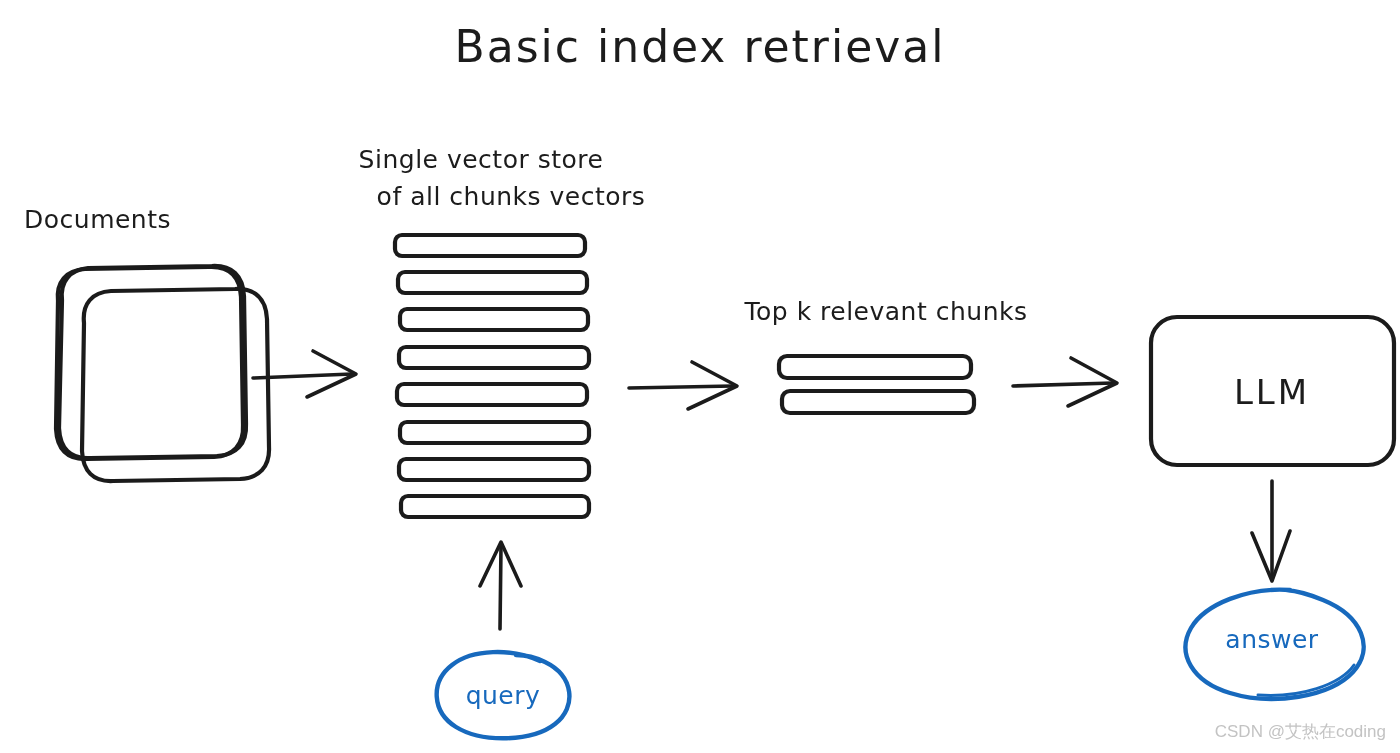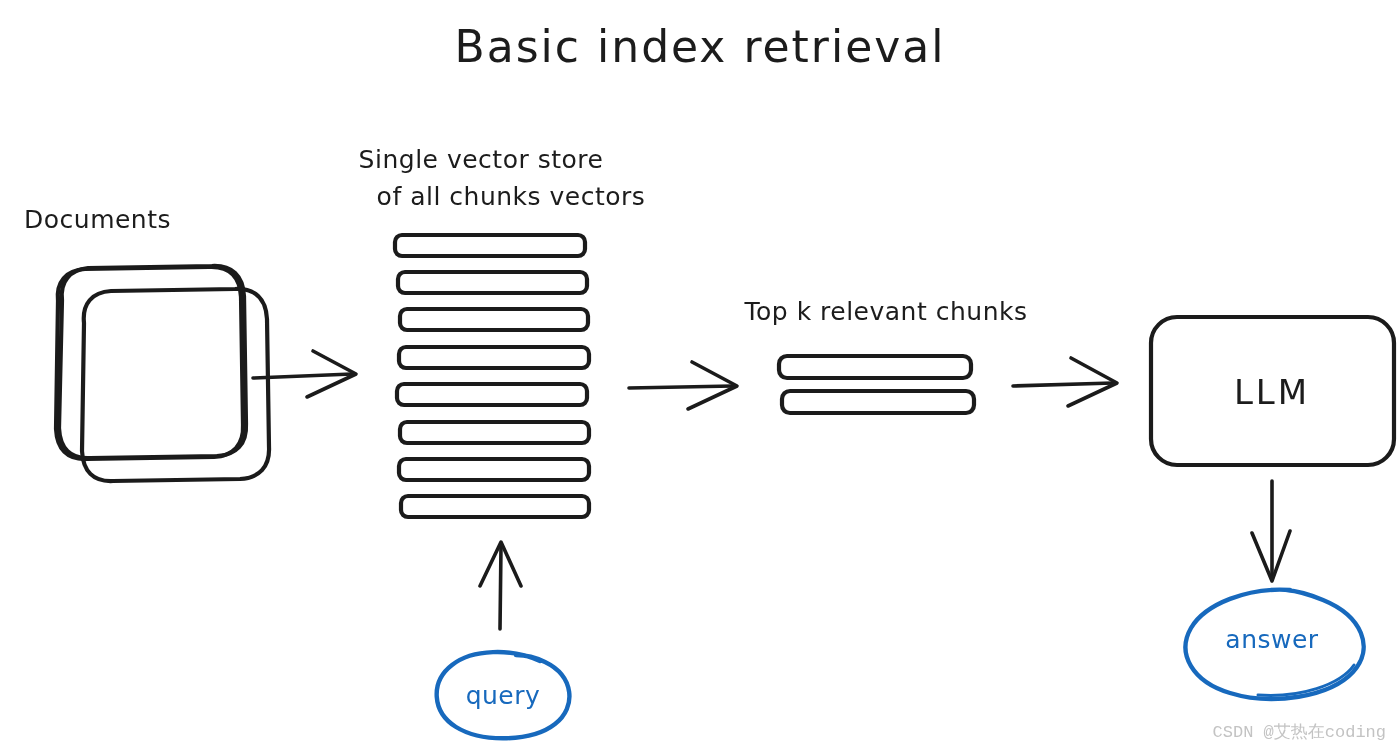--- a/index.html
+++ b/index.html
@@ -60,7 +60,7 @@
     position: absolute;
     right: 14px;
     bottom: 10px;
-    font-family: Liberation Mono, monospace;
+    font-family: Liberation Sans, sans-serif;
     font-size: 17px;
     color: #c3c3c3;
     white-space: nowrap;

